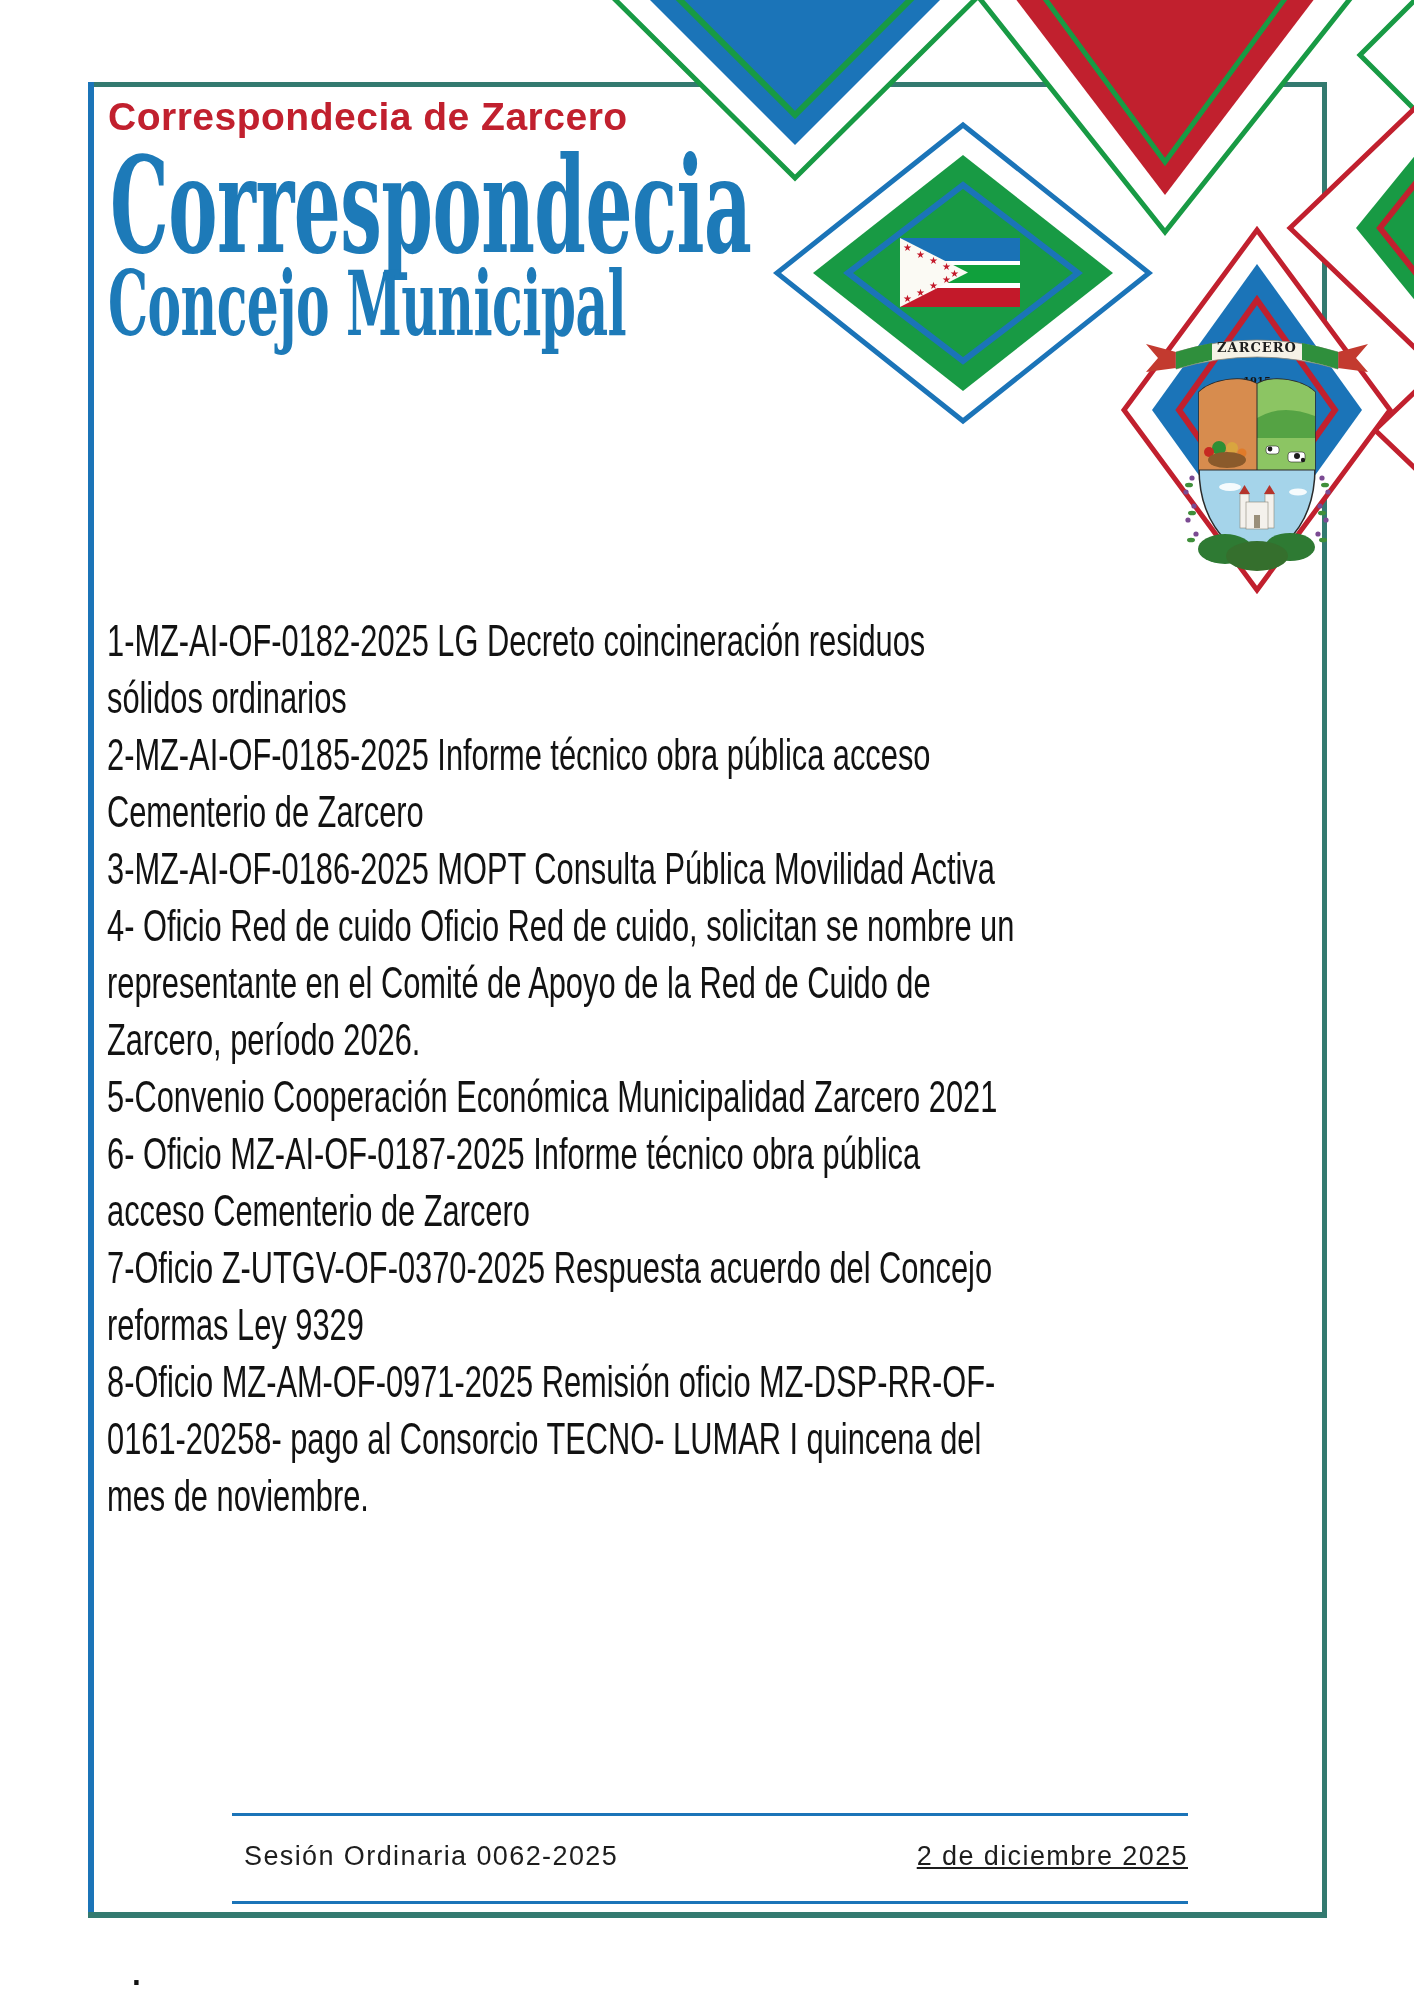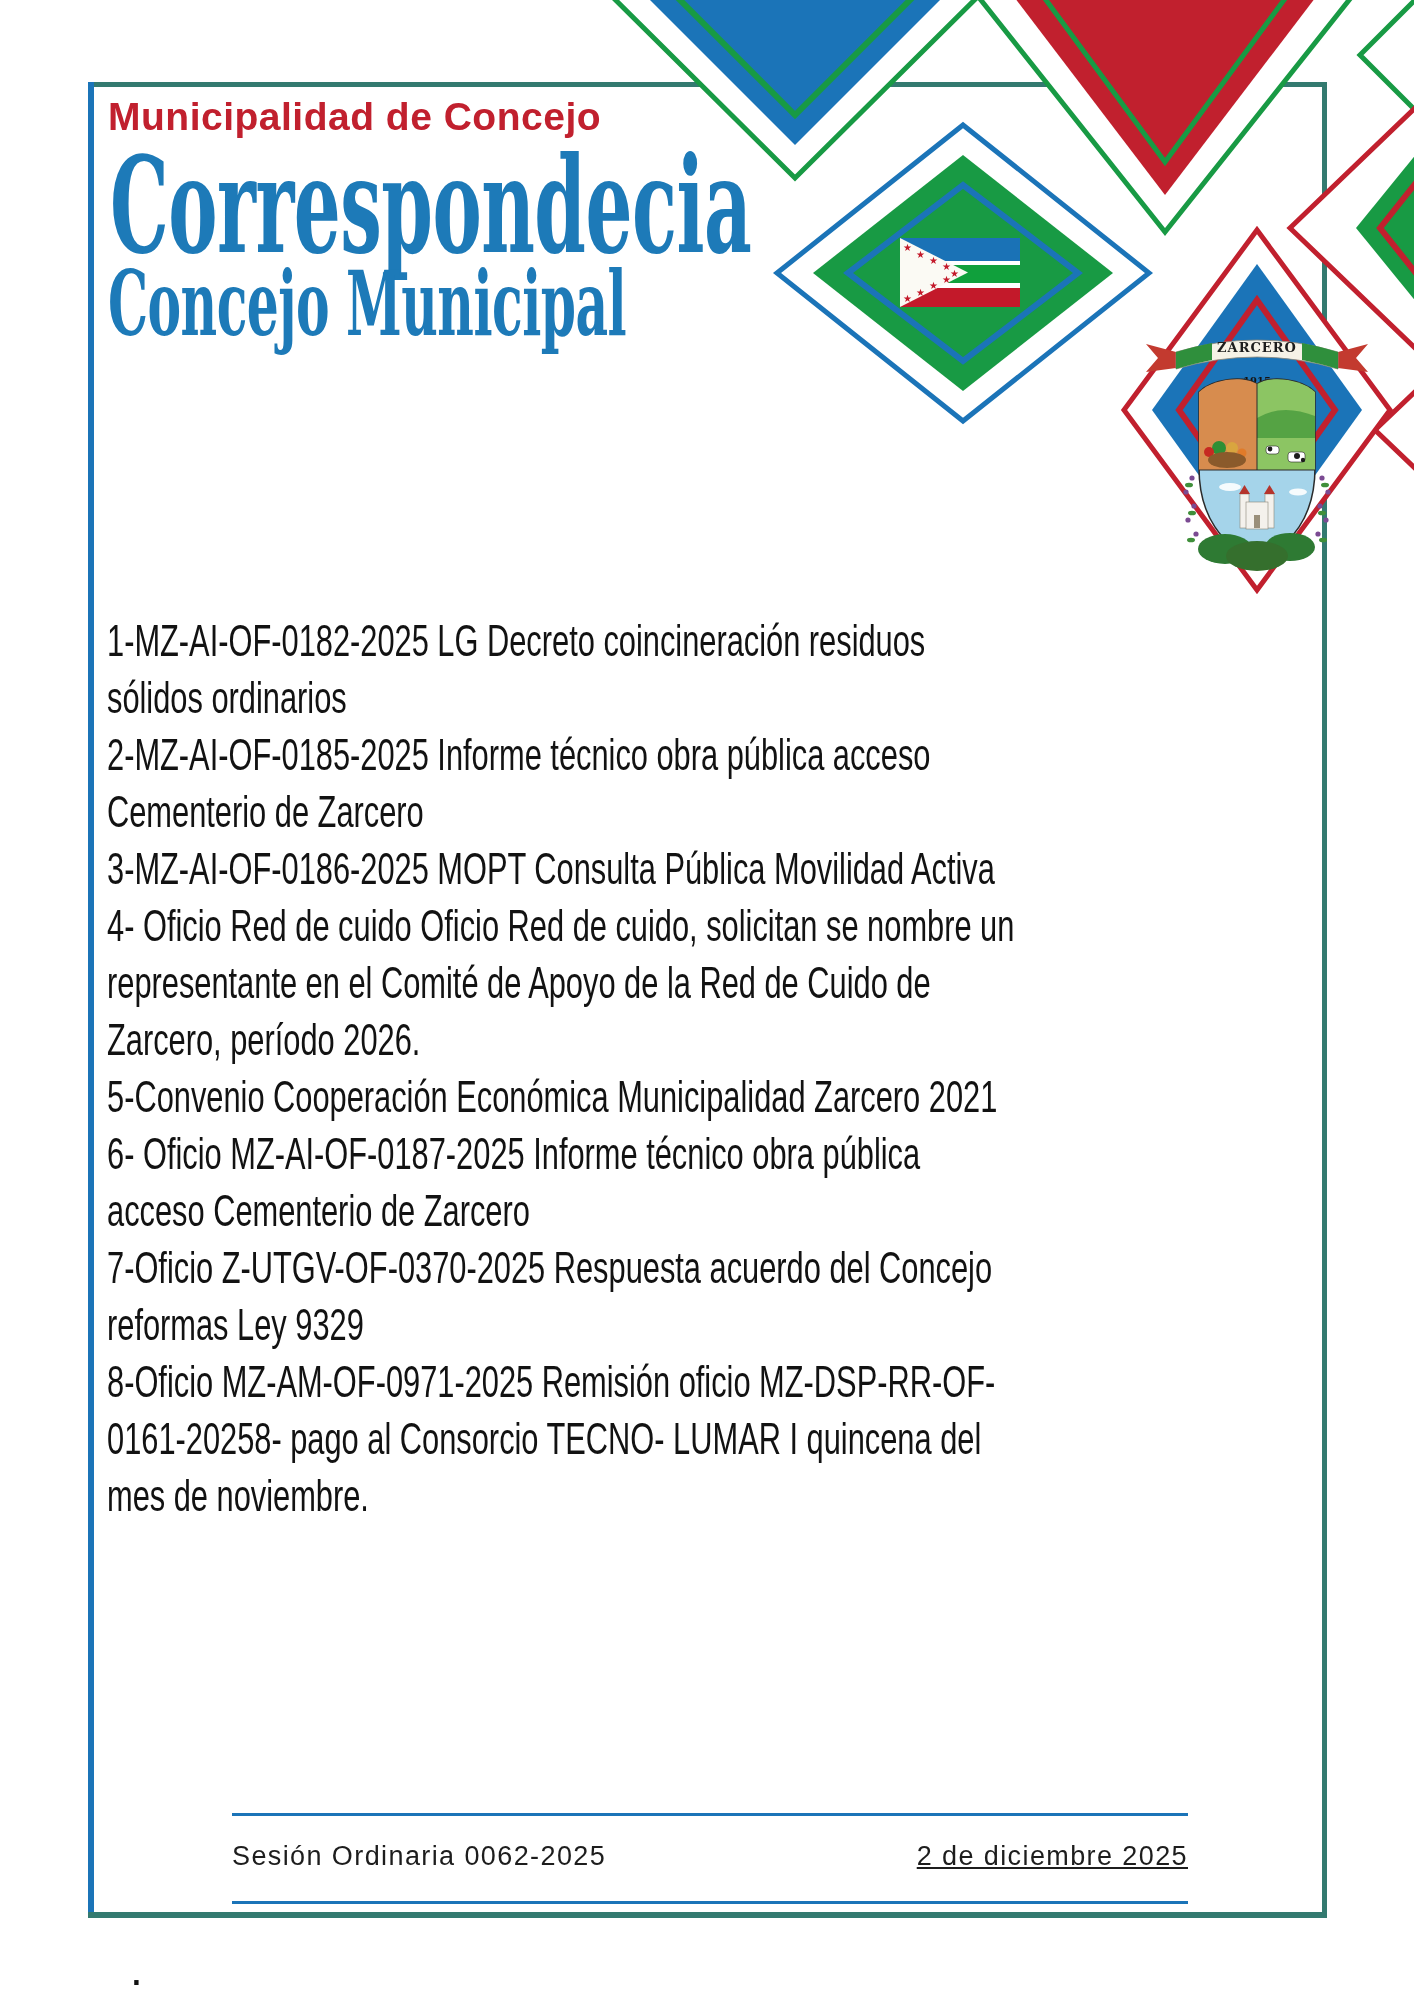--- a/index.html
+++ b/index.html
@@ -192,7 +192,7 @@
     </g>
   </svg>
 
-  <div class="muni">Municipalidad de Concejo</div>
+  <div class="muni">Correspondecia de Zarcero</div>
   <div class="title">Correspondecia</div>
   <div class="subtitle">Concejo Municipal</div>
 

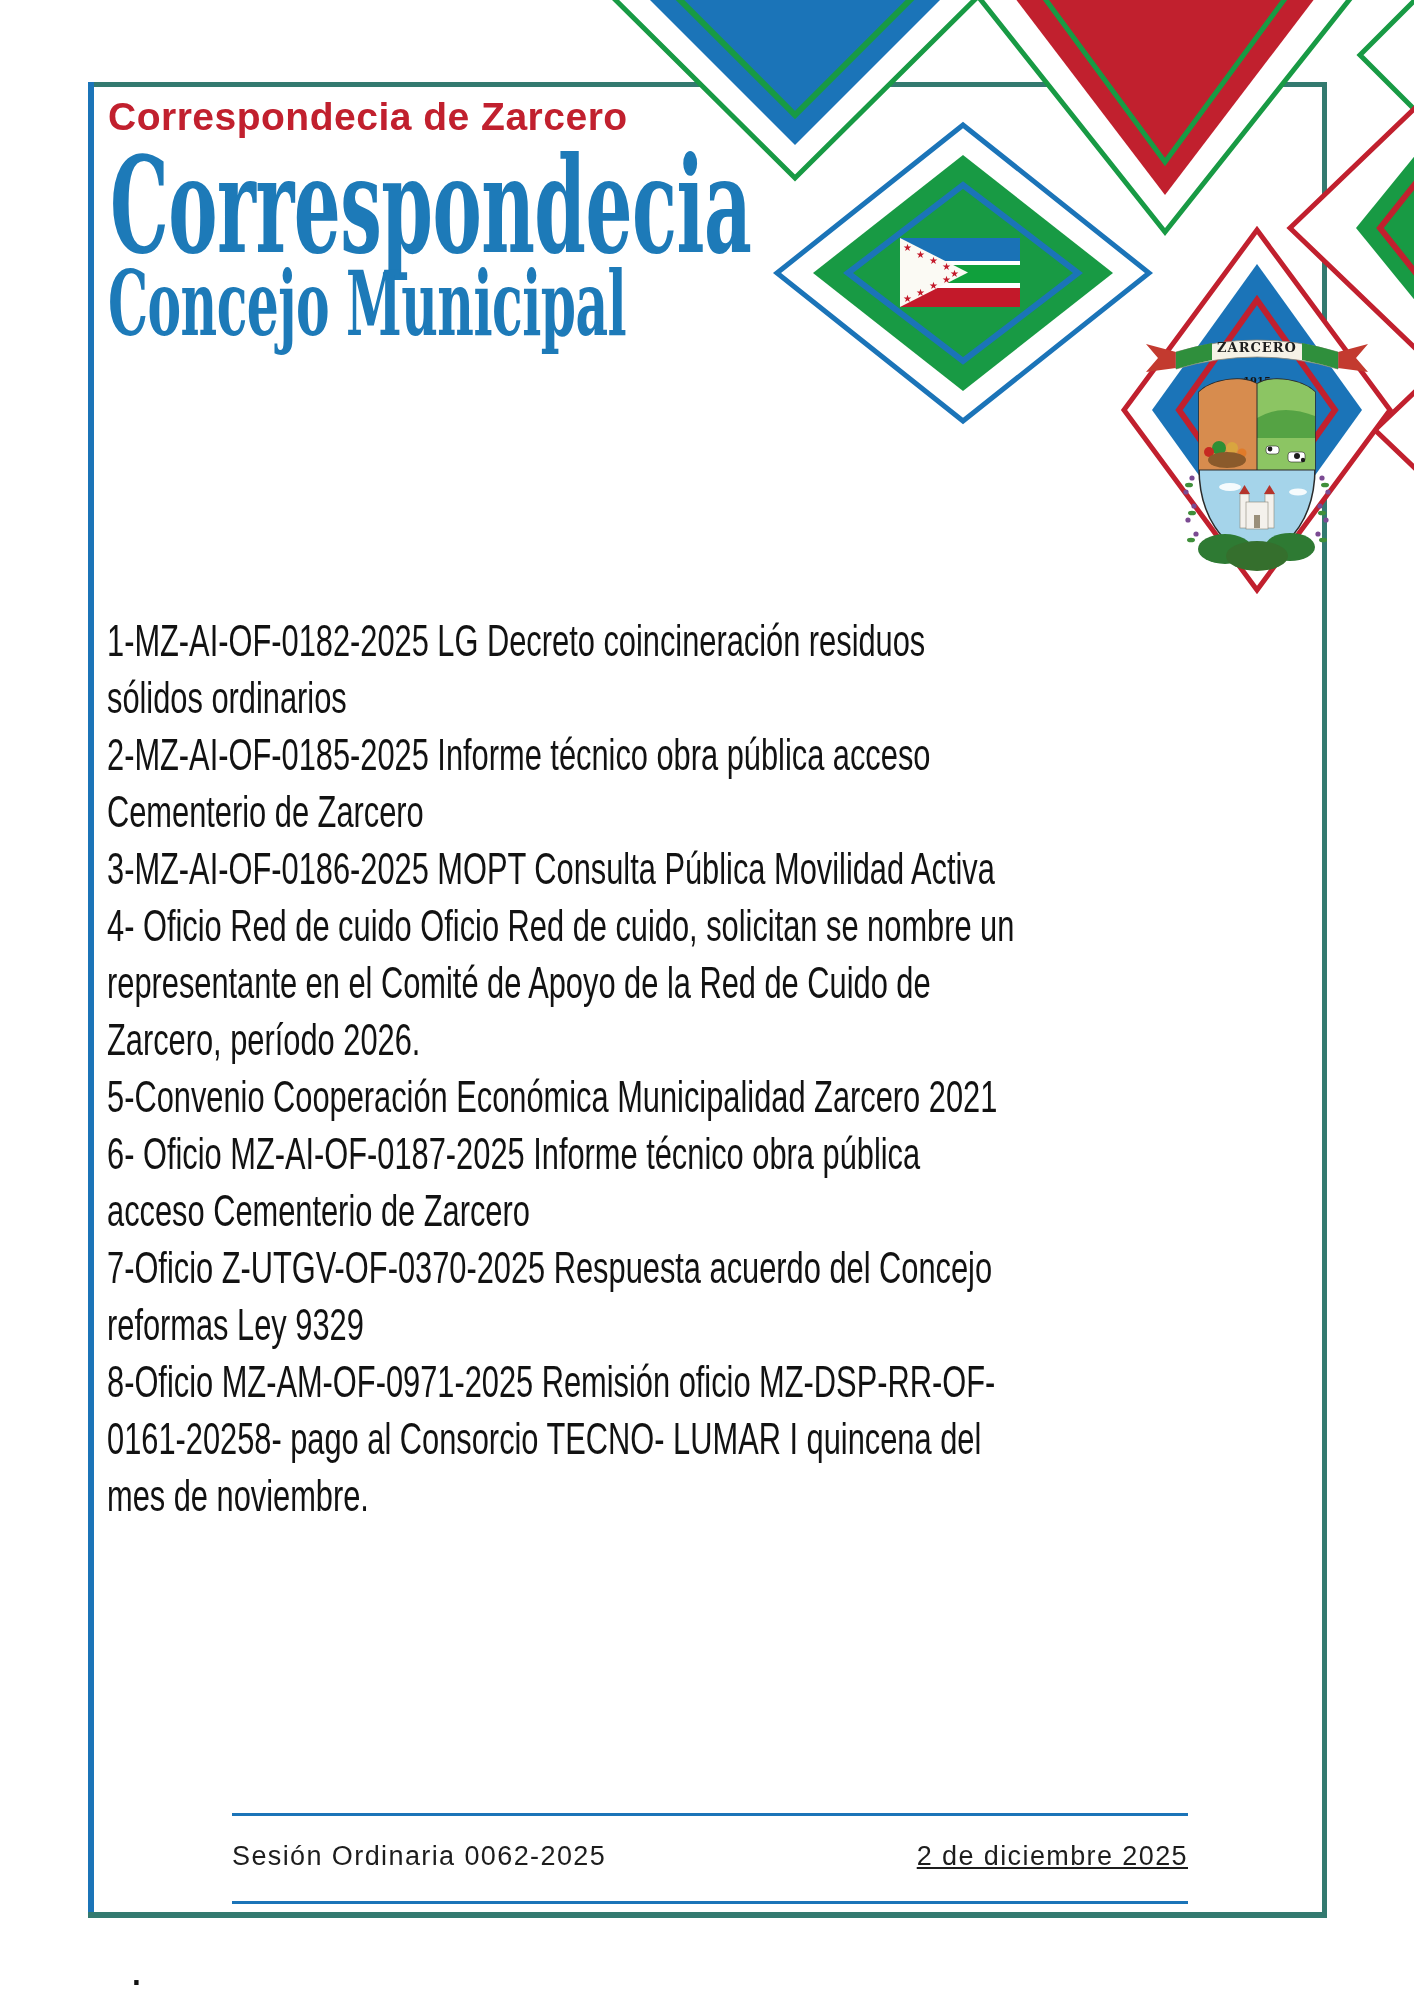--- a/index.html
+++ b/index.html
@@ -47,7 +47,7 @@
   .rule-top{left:232px;top:1813px;width:956px;}
   .rule-bottom{left:232px;top:1901px;width:956px;}
   .footer-session{
-    position:absolute;left:232px;top:1841px;
+    position:absolute;left:244px;top:1841px;
     font-size:27px;letter-spacing:1.4px;color:#1d1d1d;white-space:nowrap;
   }
   .footer-date{

